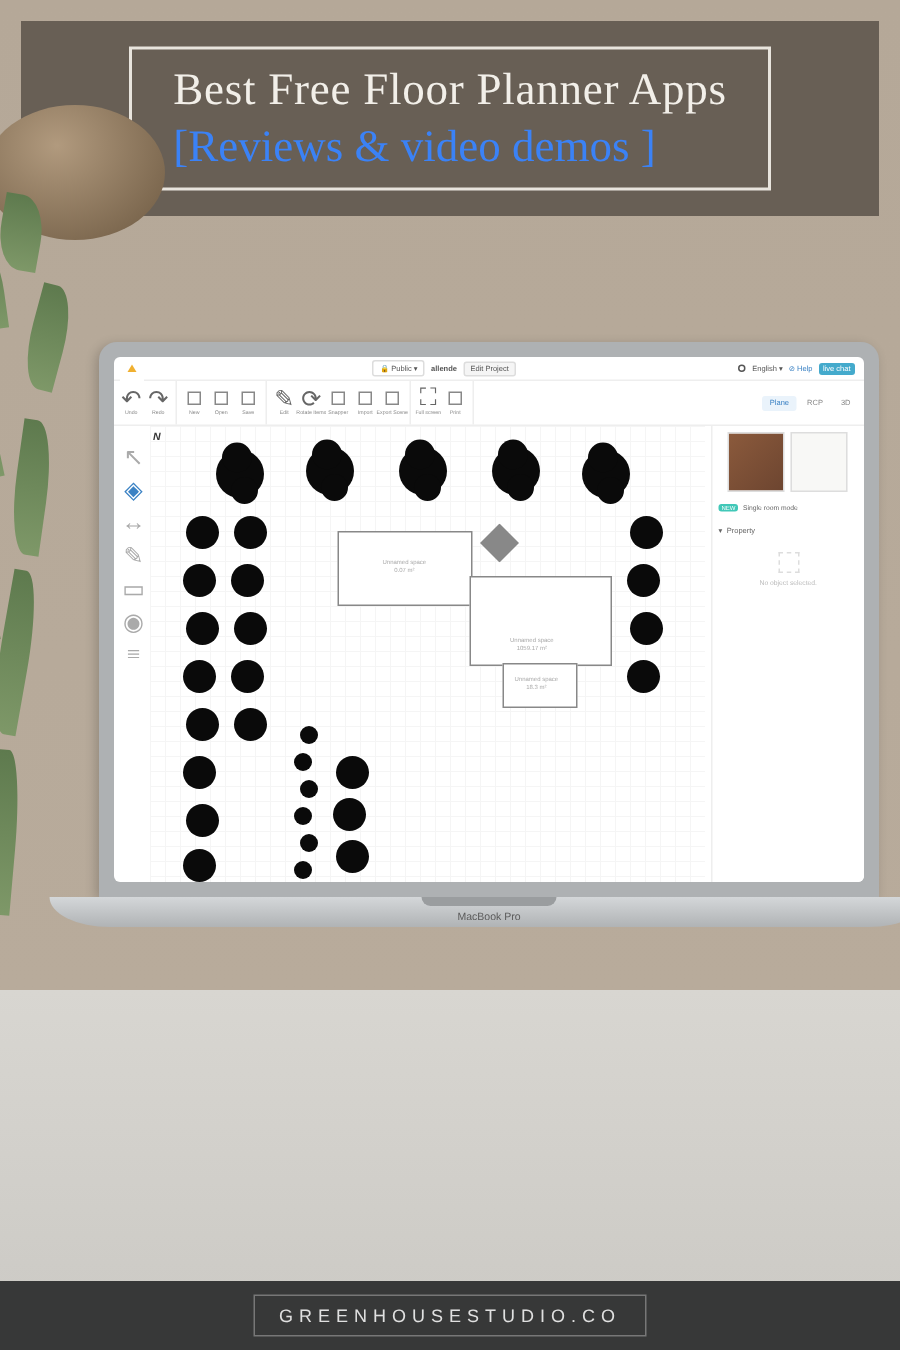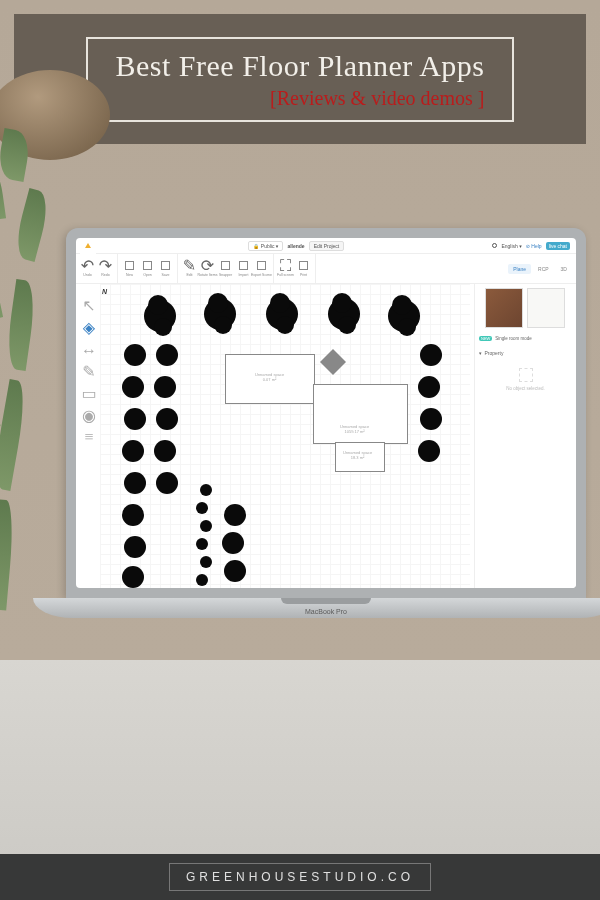--- a/index.html
+++ b/index.html
@@ -11,7 +11,7 @@
 .footer-text { color: #e0e0e0; font-family: "Helvetica Neue", Arial, sans-serif; font-size: 12px; letter-spacing: 4px; border: 1px solid #777; padding: 6px 16px; }
 
 .header-overlay { position: absolute; top: 14px; left: 14px; width: 572px; height: 130px; background: rgba(90, 82, 73, 0.85); display: flex; flex-direction: column; align-items: center; justify-content: center; }
-.header-box { border: 2px solid #e8e4dd; padding: 10px 28px; text-align: right; }
+.header-box { border: 2px solid #e8e4dd; padding: 10px 28px; text-align: left; }
 .header-title { color: #f2efe9; font-size: 30px; font-weight: 400; letter-spacing: 0.5px; }
 .header-sub { color: #b91c1c; font-size: 20px; margin-top: 4px; }
 

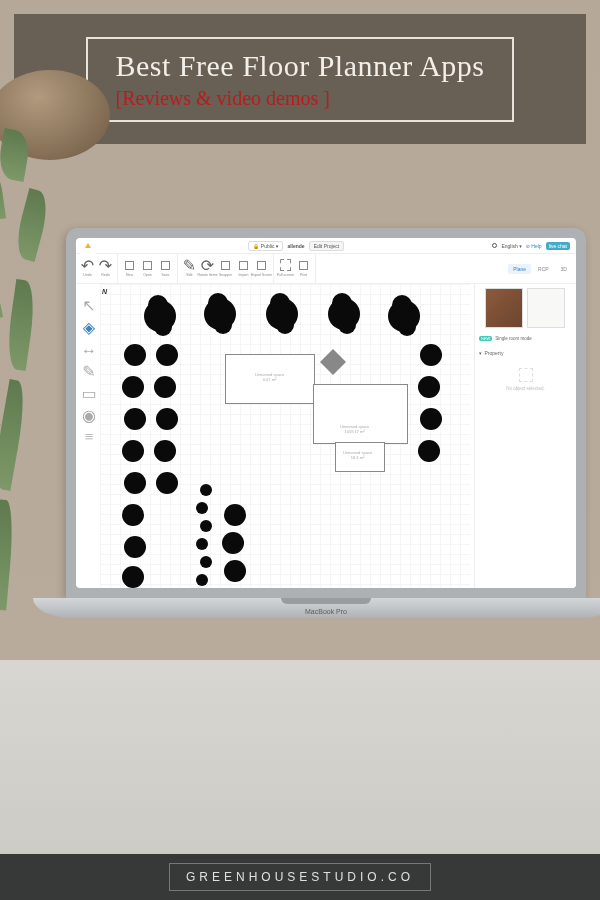--- a/index.html
+++ b/index.html
@@ -13,7 +13,7 @@
 .header-overlay { position: absolute; top: 14px; left: 14px; width: 572px; height: 130px; background: rgba(90, 82, 73, 0.85); display: flex; flex-direction: column; align-items: center; justify-content: center; }
 .header-box { border: 2px solid #e8e4dd; padding: 10px 28px; text-align: left; }
 .header-title { color: #f2efe9; font-size: 30px; font-weight: 400; letter-spacing: 0.5px; }
-.header-sub { color: #b91c1c; font-size: 20px; margin-top: 4px; }
+.header-sub { color: #3b82f6; font-size: 30px; margin-top: 4px; }
 
 .plant-pot { position: absolute; top: 70px; left: -25px; width: 150px; height: 120px; }
 .pot-bowl { width: 120px; height: 90px; background: radial-gradient(ellipse at 40% 30%, #b19a7e, #6d5941); border-radius: 50%; margin-left: 15px; }

